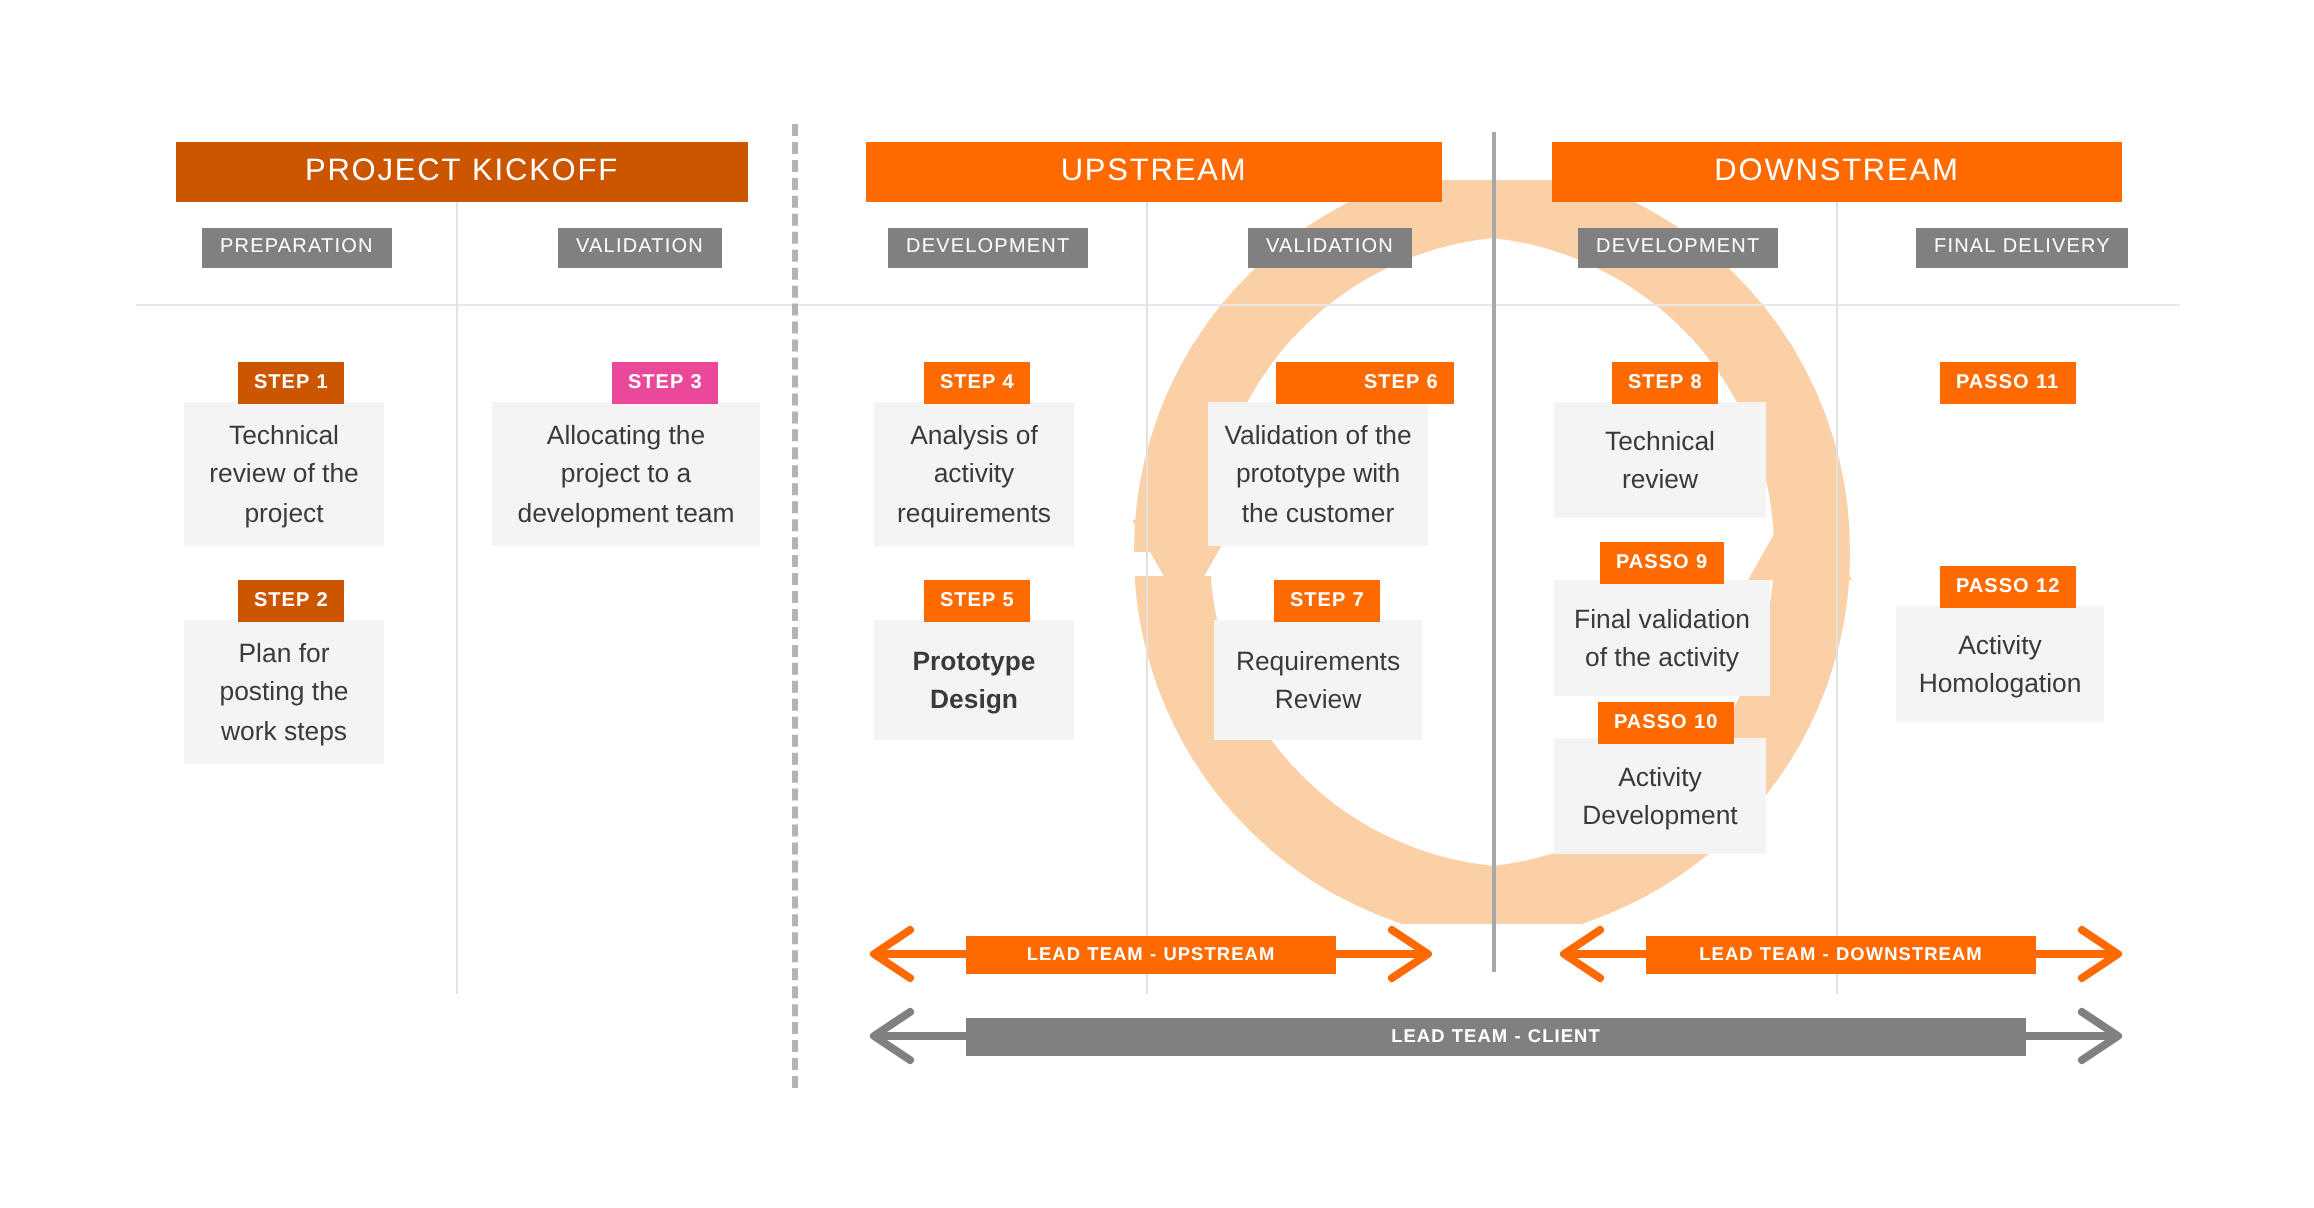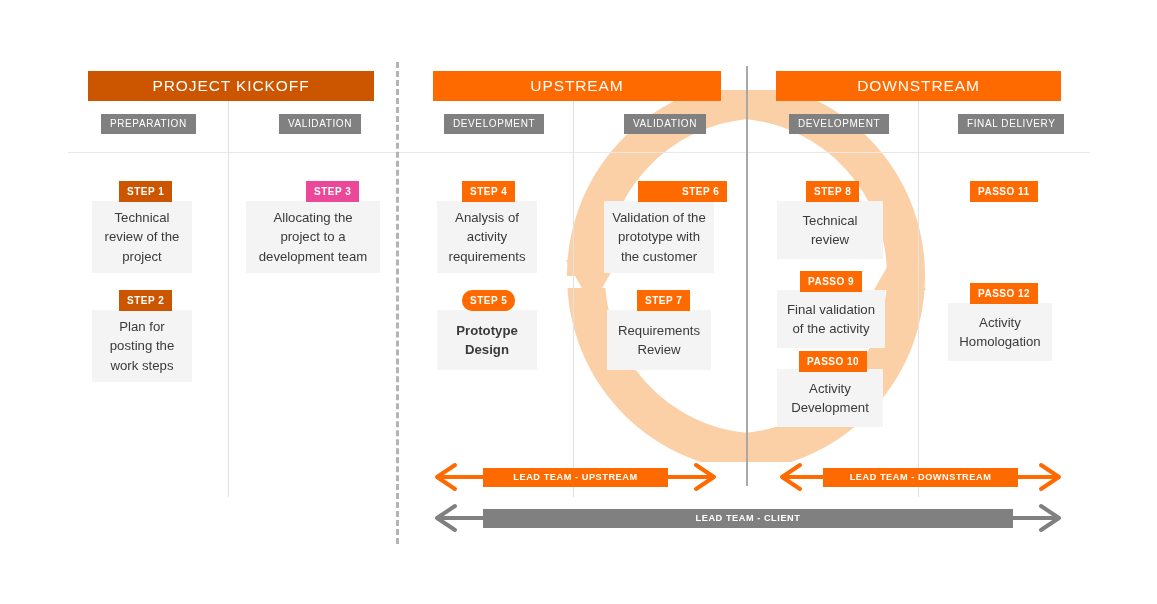--- a/index.html
+++ b/index.html
@@ -179,7 +179,7 @@
   <div class="step-badge" style="left:462px; top:181px; background:#FF6A00;">STEP 4</div>
 
   <div class="card" style="left:437px; top:310px; width:100px; height:60px;font-weight:bold;">Prototype Design</div>
-  <div class="step-badge" style="left:462px; top:290px; background:#FF6A00;border-radius:10px;">STEP 5</div>
+  <div class="step-badge" style="left:462px; top:290px; background:#FF6A00;">STEP 5</div>
 
   <div class="card" style="left:604px; top:201px; width:110px; height:72px;">Validation of the prototype with the customer</div>
   <div class="step-badge" style="left:638px; top:181px; background:#FF6A00;padding-left:44px;">STEP 6</div>

